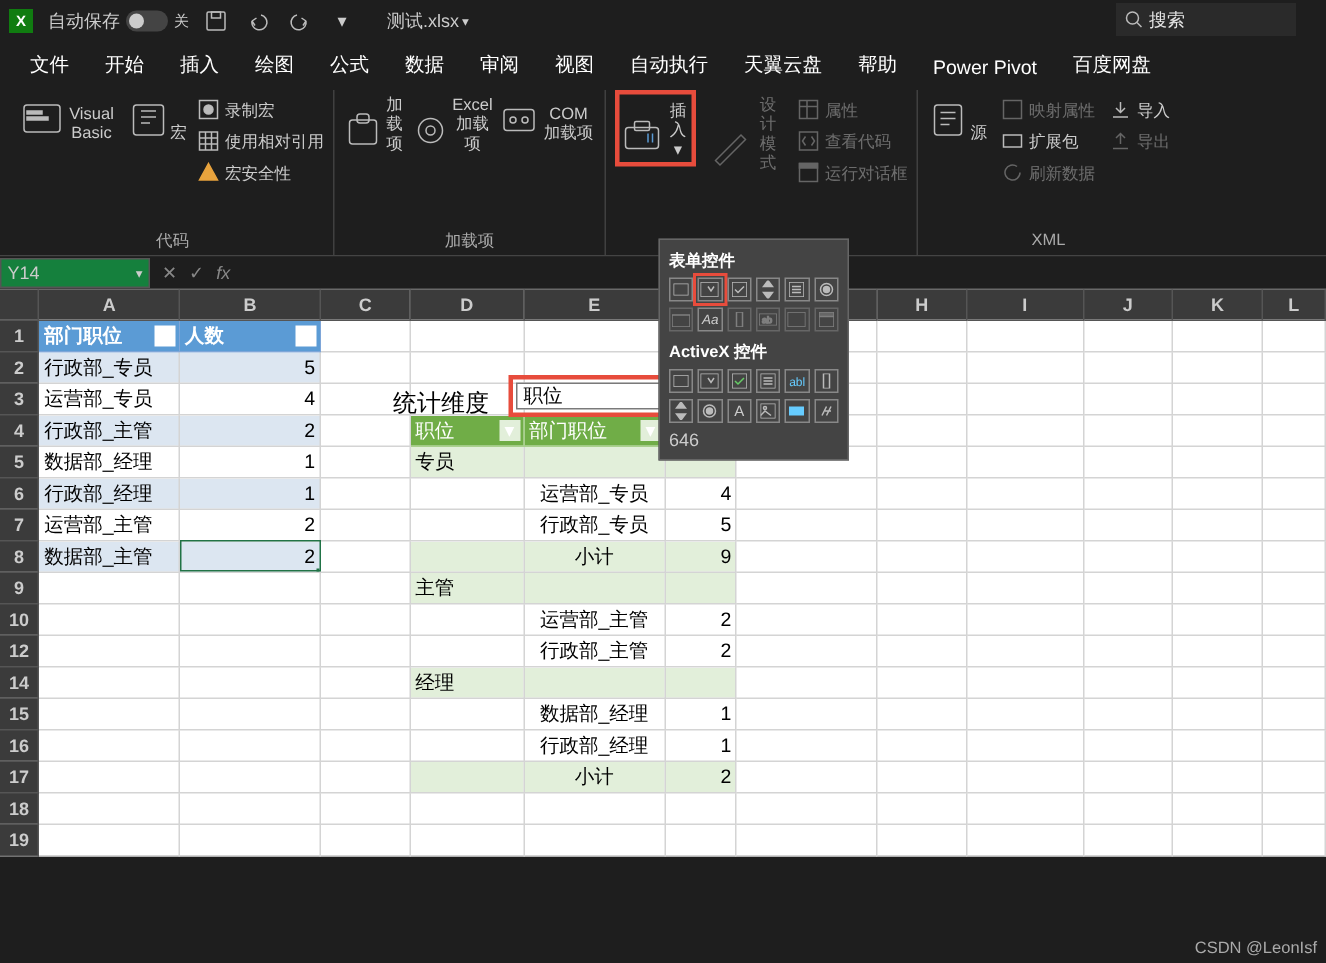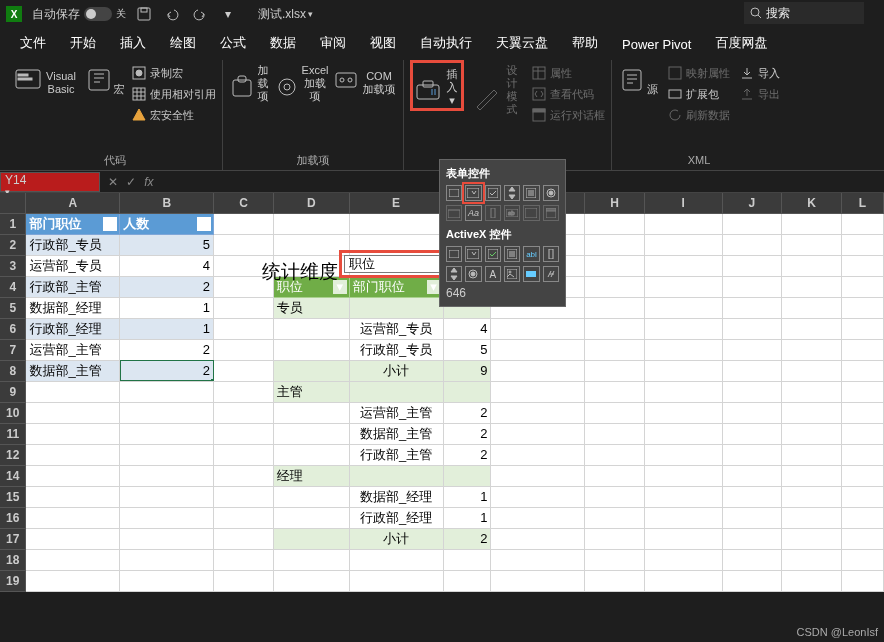--- a/index.html
+++ b/index.html
@@ -38,7 +38,7 @@
   
   
   .formula-row { height:22px; background:#1e1e1e; display:flex; align-items:center; border-bottom:1px solid #444;}
-  .namebox { width:100px; height:20px; background:#b91c1c; border:1px solid #555; color:#ccc; padding:0 4px; display:flex; align-items:flex-start; justify-content:space-between;flex-direction:column;}
+  .namebox { width:100px; height:20px; background:#15803d; border:1px solid #555; color:#ccc; padding:0 4px; display:flex; align-items:center; justify-content:space-between;}
   .fx-btns { display:flex; align-items:center; gap:8px; padding:0 8px; color:#888;}
   
   

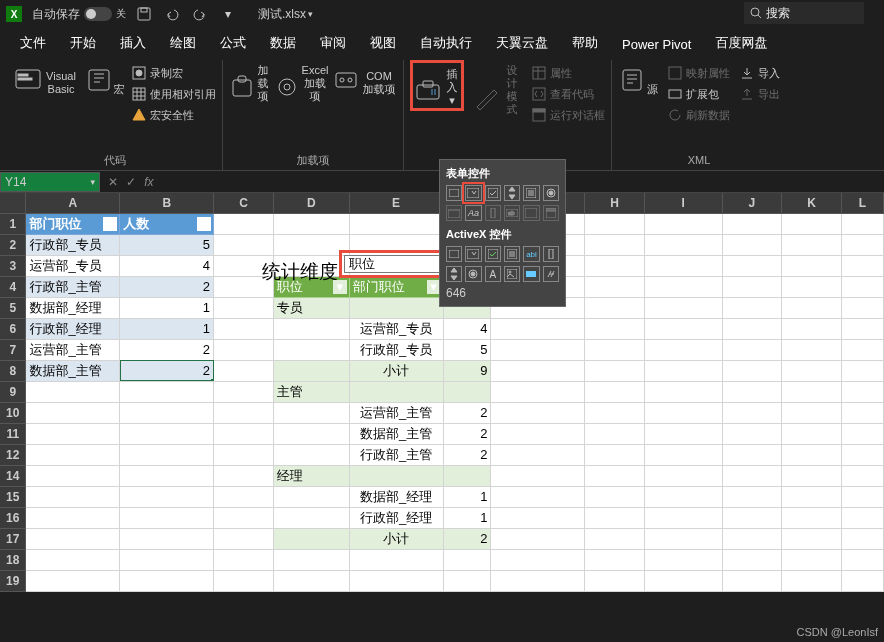--- a/index.html
+++ b/index.html
@@ -65,7 +65,7 @@
   .t2ctr { text-align:center;}
   
   
-  .stat-label { position:absolute; left:262px; top:259px; font-size:19px; color:#000;}
+  .stat-label { position:absolute; left:262px; top:259px; font-size:16px; color:#000;}
   .combo { position:absolute; left:339px; top:250px; width:120px; height:28px; border:3px solid #e74c3c; padding:2px;}
   .combo-inner { width:100%; height:100%; border:1px solid #7a7a7a; background:#fff; display:flex; align-items:center; padding:0 4px; font-size:13px; color:#000; justify-content:space-between;}
   

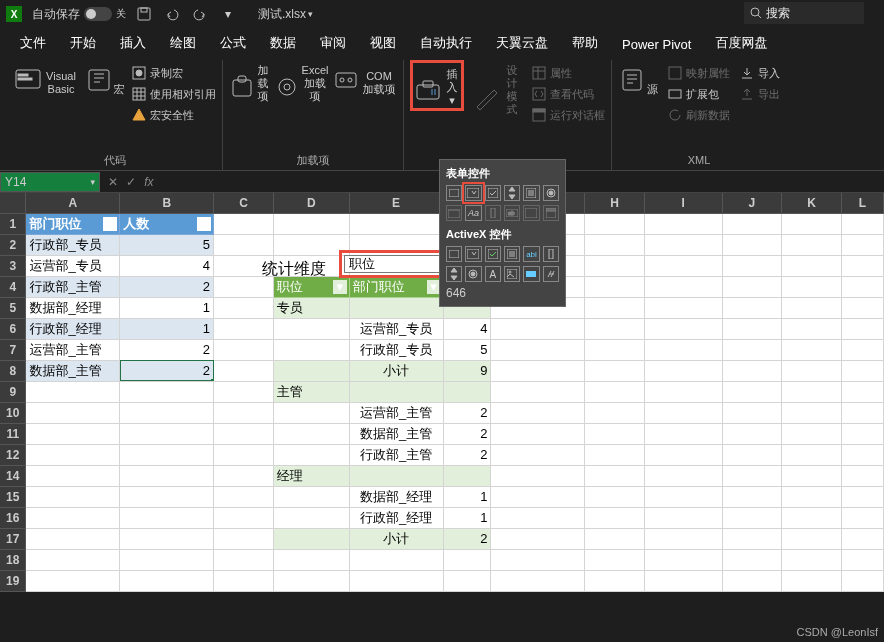--- a/index.html
+++ b/index.html
@@ -499,21 +499,6 @@
           <td class="cell" id="c_9_11"></td>
         </tr>
         <tr>
-          <th class="rowhead">11</th>
-          <td class="cell" id="c_10_0"></td>
-          <td class="cell" id="c_10_1"></td>
-          <td class="cell" id="c_10_2"></td>
-          <td class="cell t2a" id="c_10_3"></td>
-          <td class="cell t2a t2ctr" id="c_10_4">数据部_主管</td>
-          <td class="cell t2a r" id="c_10_5">2</td>
-          <td class="cell" id="c_10_6"></td>
-          <td class="cell" id="c_10_7"></td>
-          <td class="cell" id="c_10_8"></td>
-          <td class="cell" id="c_10_9"></td>
-          <td class="cell" id="c_10_10"></td>
-          <td class="cell" id="c_10_11"></td>
-        </tr>
-        <tr>
           <th class="rowhead">12</th>
           <td class="cell" id="c_11_0"></td>
           <td class="cell" id="c_11_1"></td>

